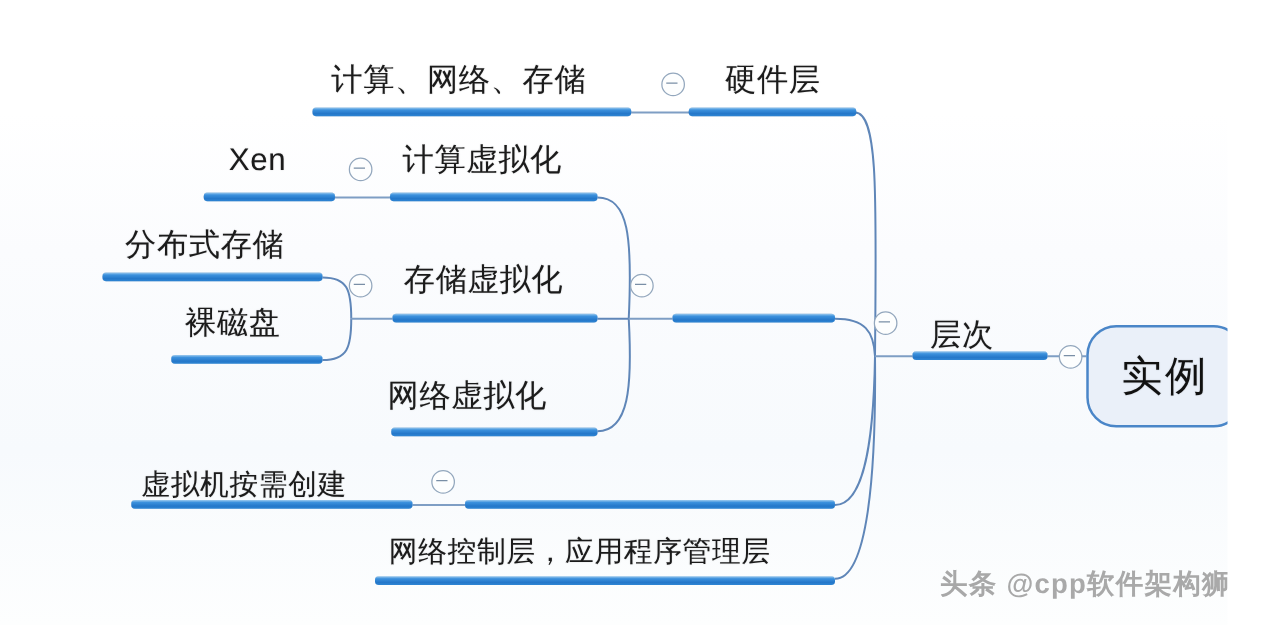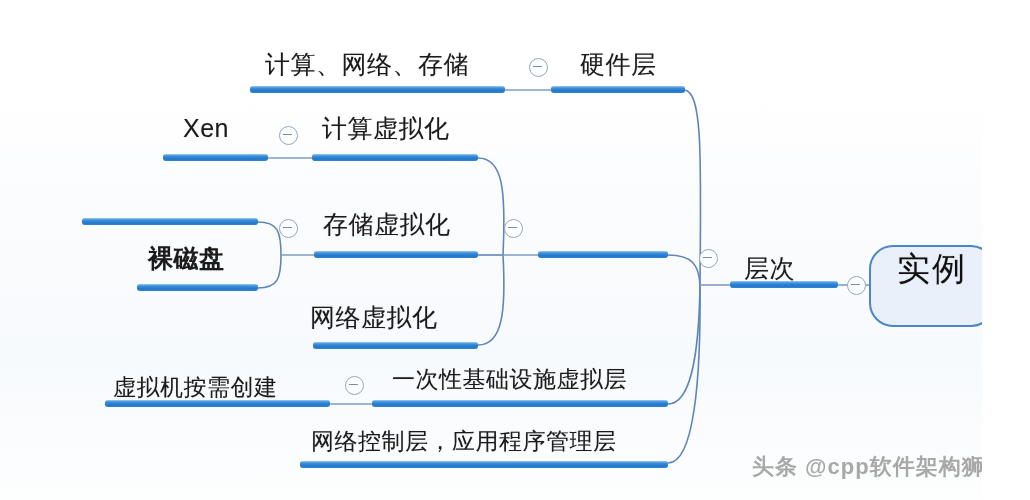--- a/index.html
+++ b/index.html
@@ -160,6 +160,9 @@
   </div>
   <div class="bar" style="left:312px; top:154px; width:166px;"></div>
 
+  <div class="node" style="left:100px; top:184px;">
+    <span class="label">分布式存储</span>
+  </div>
   <div class="bar" style="left:82px; top:218px; width:176px;"></div>
 
   <div class="node" style="left:148px; top:246px;font-weight:bold;">

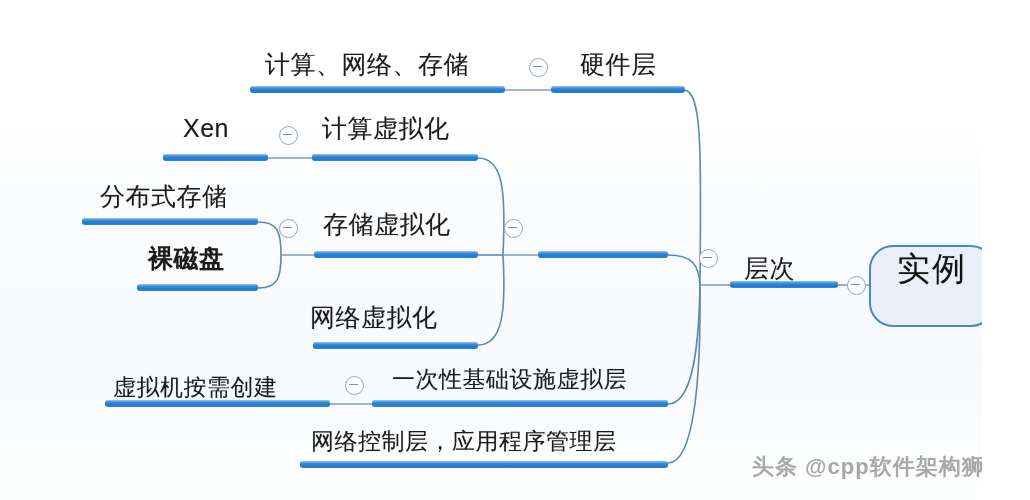--- a/index.html
+++ b/index.html
@@ -165,7 +165,7 @@
   </div>
   <div class="bar" style="left:82px; top:218px; width:176px;"></div>
 
-  <div class="node" style="left:148px; top:246px;font-weight:bold;">
+  <div class="node" style="left:148px; top:246px;">
     <span class="label">裸磁盘</span>
   </div>
   <div class="bar" style="left:137px; top:284px; width:121px;"></div>

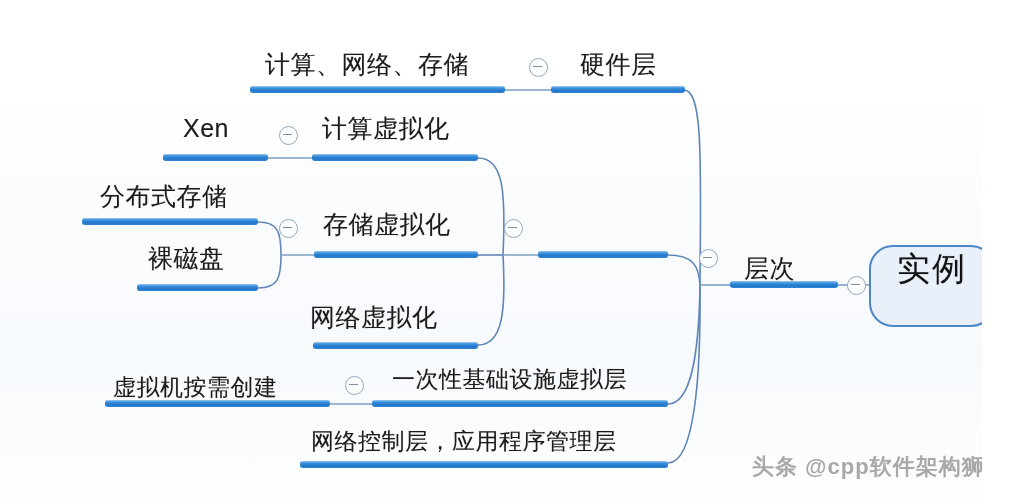--- a/index.html
+++ b/index.html
@@ -73,14 +73,14 @@
   #root-node {
     position: absolute;
     left: 869px;
-    top: 245px;
+    top: 260px;
     width: 122px;
     height: 78px;
     border: 2.5px solid #4a86c8;
     border-radius: 24px;
     background: #eaf0f9;
     display: flex;
-    align-items: flex-start;
+    align-items: center;
     justify-content: center;
   }
   #root-node .label {

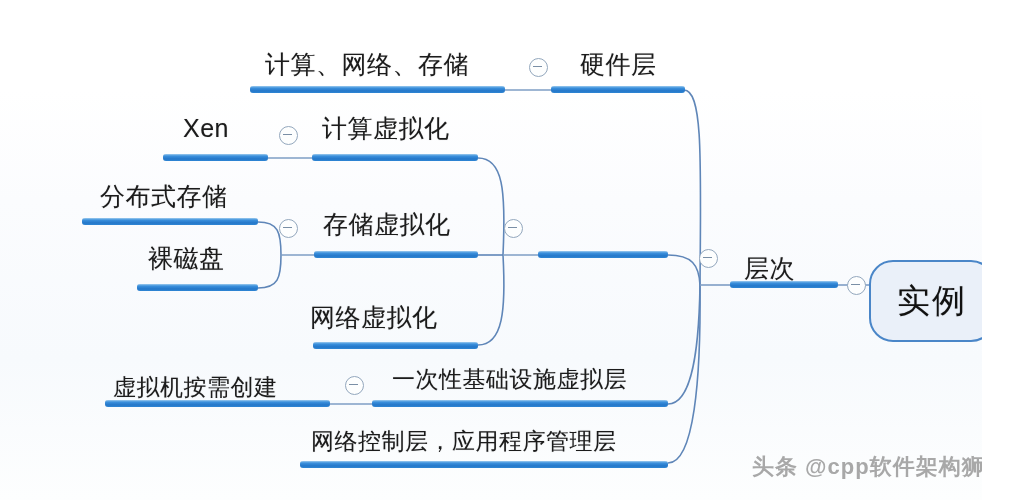--- a/index.html
+++ b/index.html
@@ -190,9 +190,6 @@
   <div class="bar" style="left:105px; top:400px; width:225px;"></div>
 
   <div class="toggle" style="left:345px; top:376px;"></div>
-  <div class="node small" style="left:392px; top:368px;">
-    <span class="label">一次性基础设施虚拟层</span>
-  </div>
   <div class="bar" style="left:372px; top:400px; width:296px;"></div>
 
   <div class="node small" style="left:311px; top:430px;text-align:right;">

